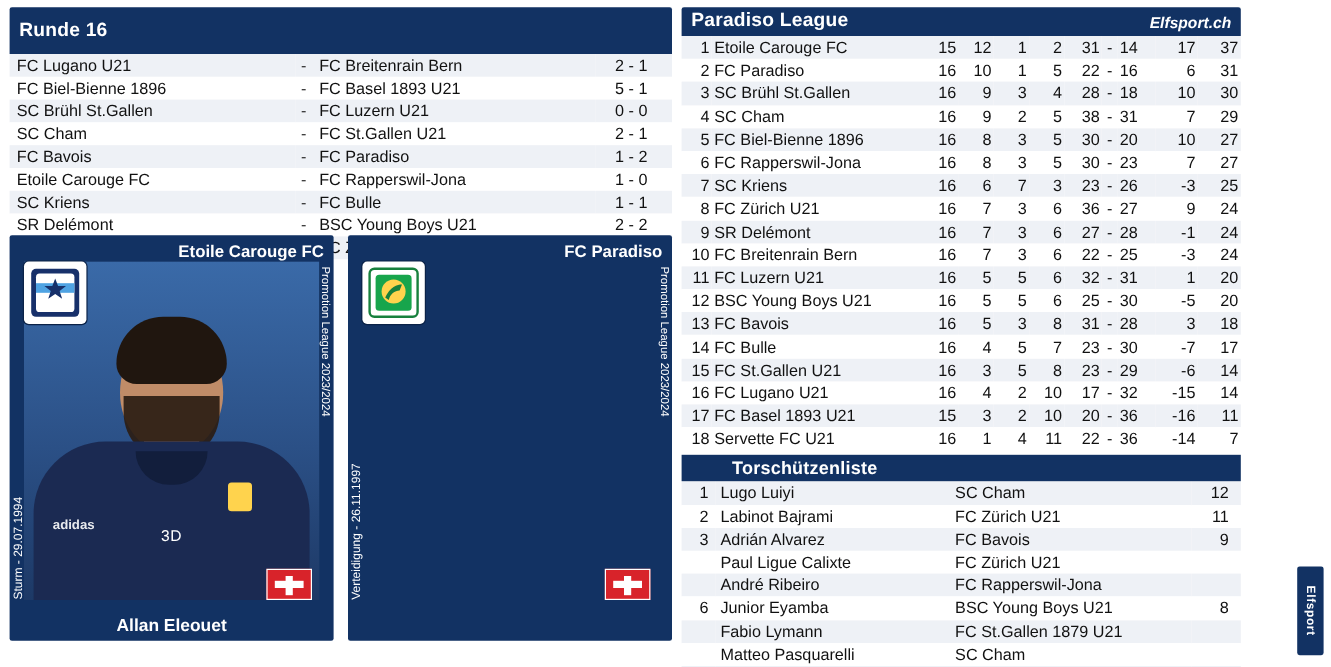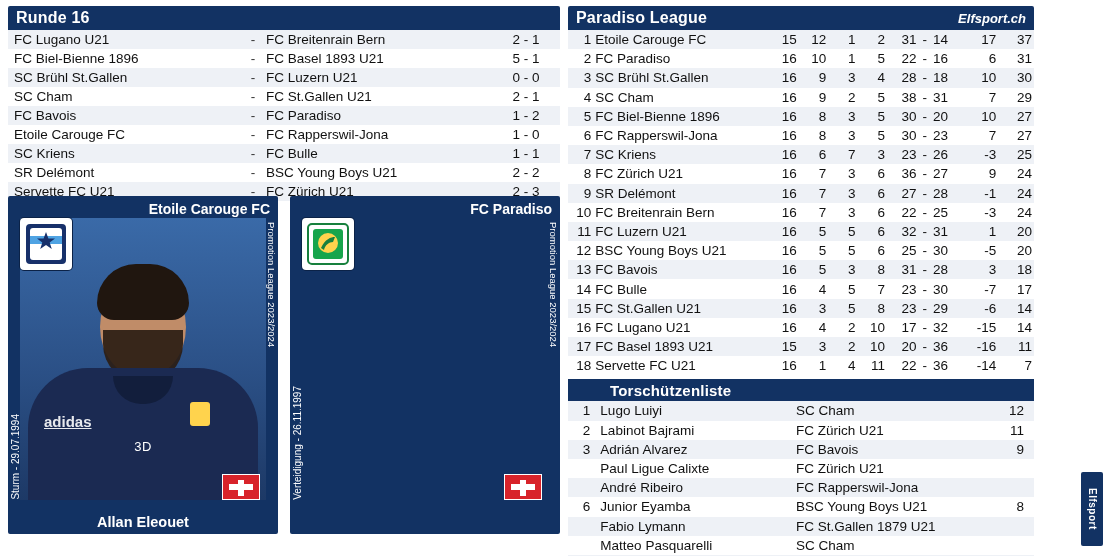--- a/index.html
+++ b/index.html
@@ -40,7 +40,7 @@
     left: 8px; top: 6px;
     width: 552px;
   }
-  #round-header { height: 24px; border-radius: 2px 2px 0 0; }
+  #round-header { height: 39px; border-radius: 2px 2px 0 0; }
   #round-header .bar-title { font-size: 16px; }
 
   .match-list { width: 100%; border-collapse: collapse; }

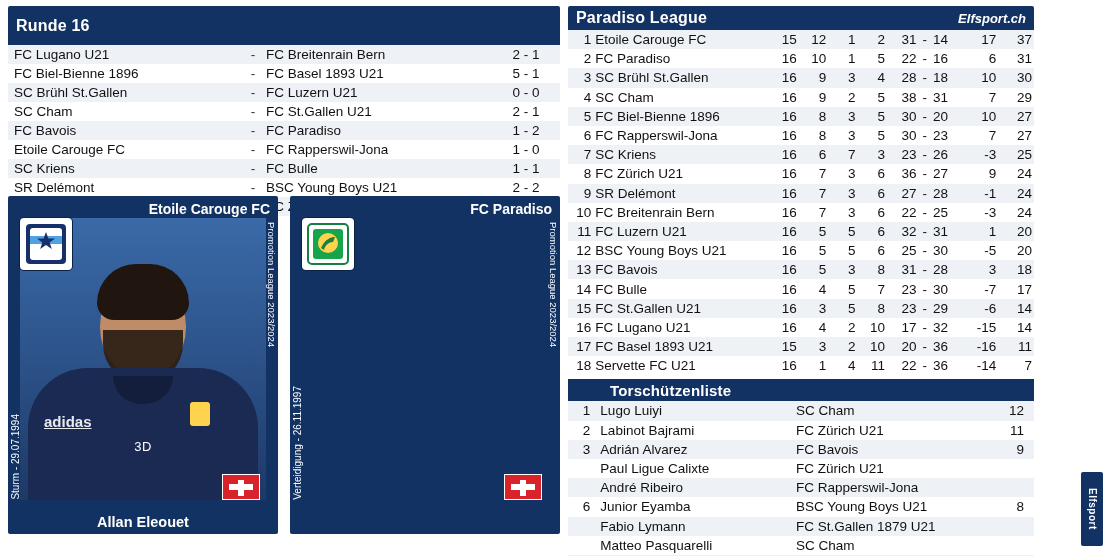--- a/index.html
+++ b/index.html
@@ -196,8 +196,8 @@
     letter-spacing: .5px;
   }
   .ph .brandmark {
-    position: absolute; left: 24px; bottom: 70px;
-    color: #ffffff; font-size: 15px; font-weight: bold; opacity: .9; text-decoration: underline;
+    position: absolute; left: 24px; bottom: 56px;
+    color: #ffffff; font-size: 11px; font-weight: bold; opacity: .9;
   }
   .ph .badge-sm {
     position: absolute; right: 56px; bottom: 74px;

